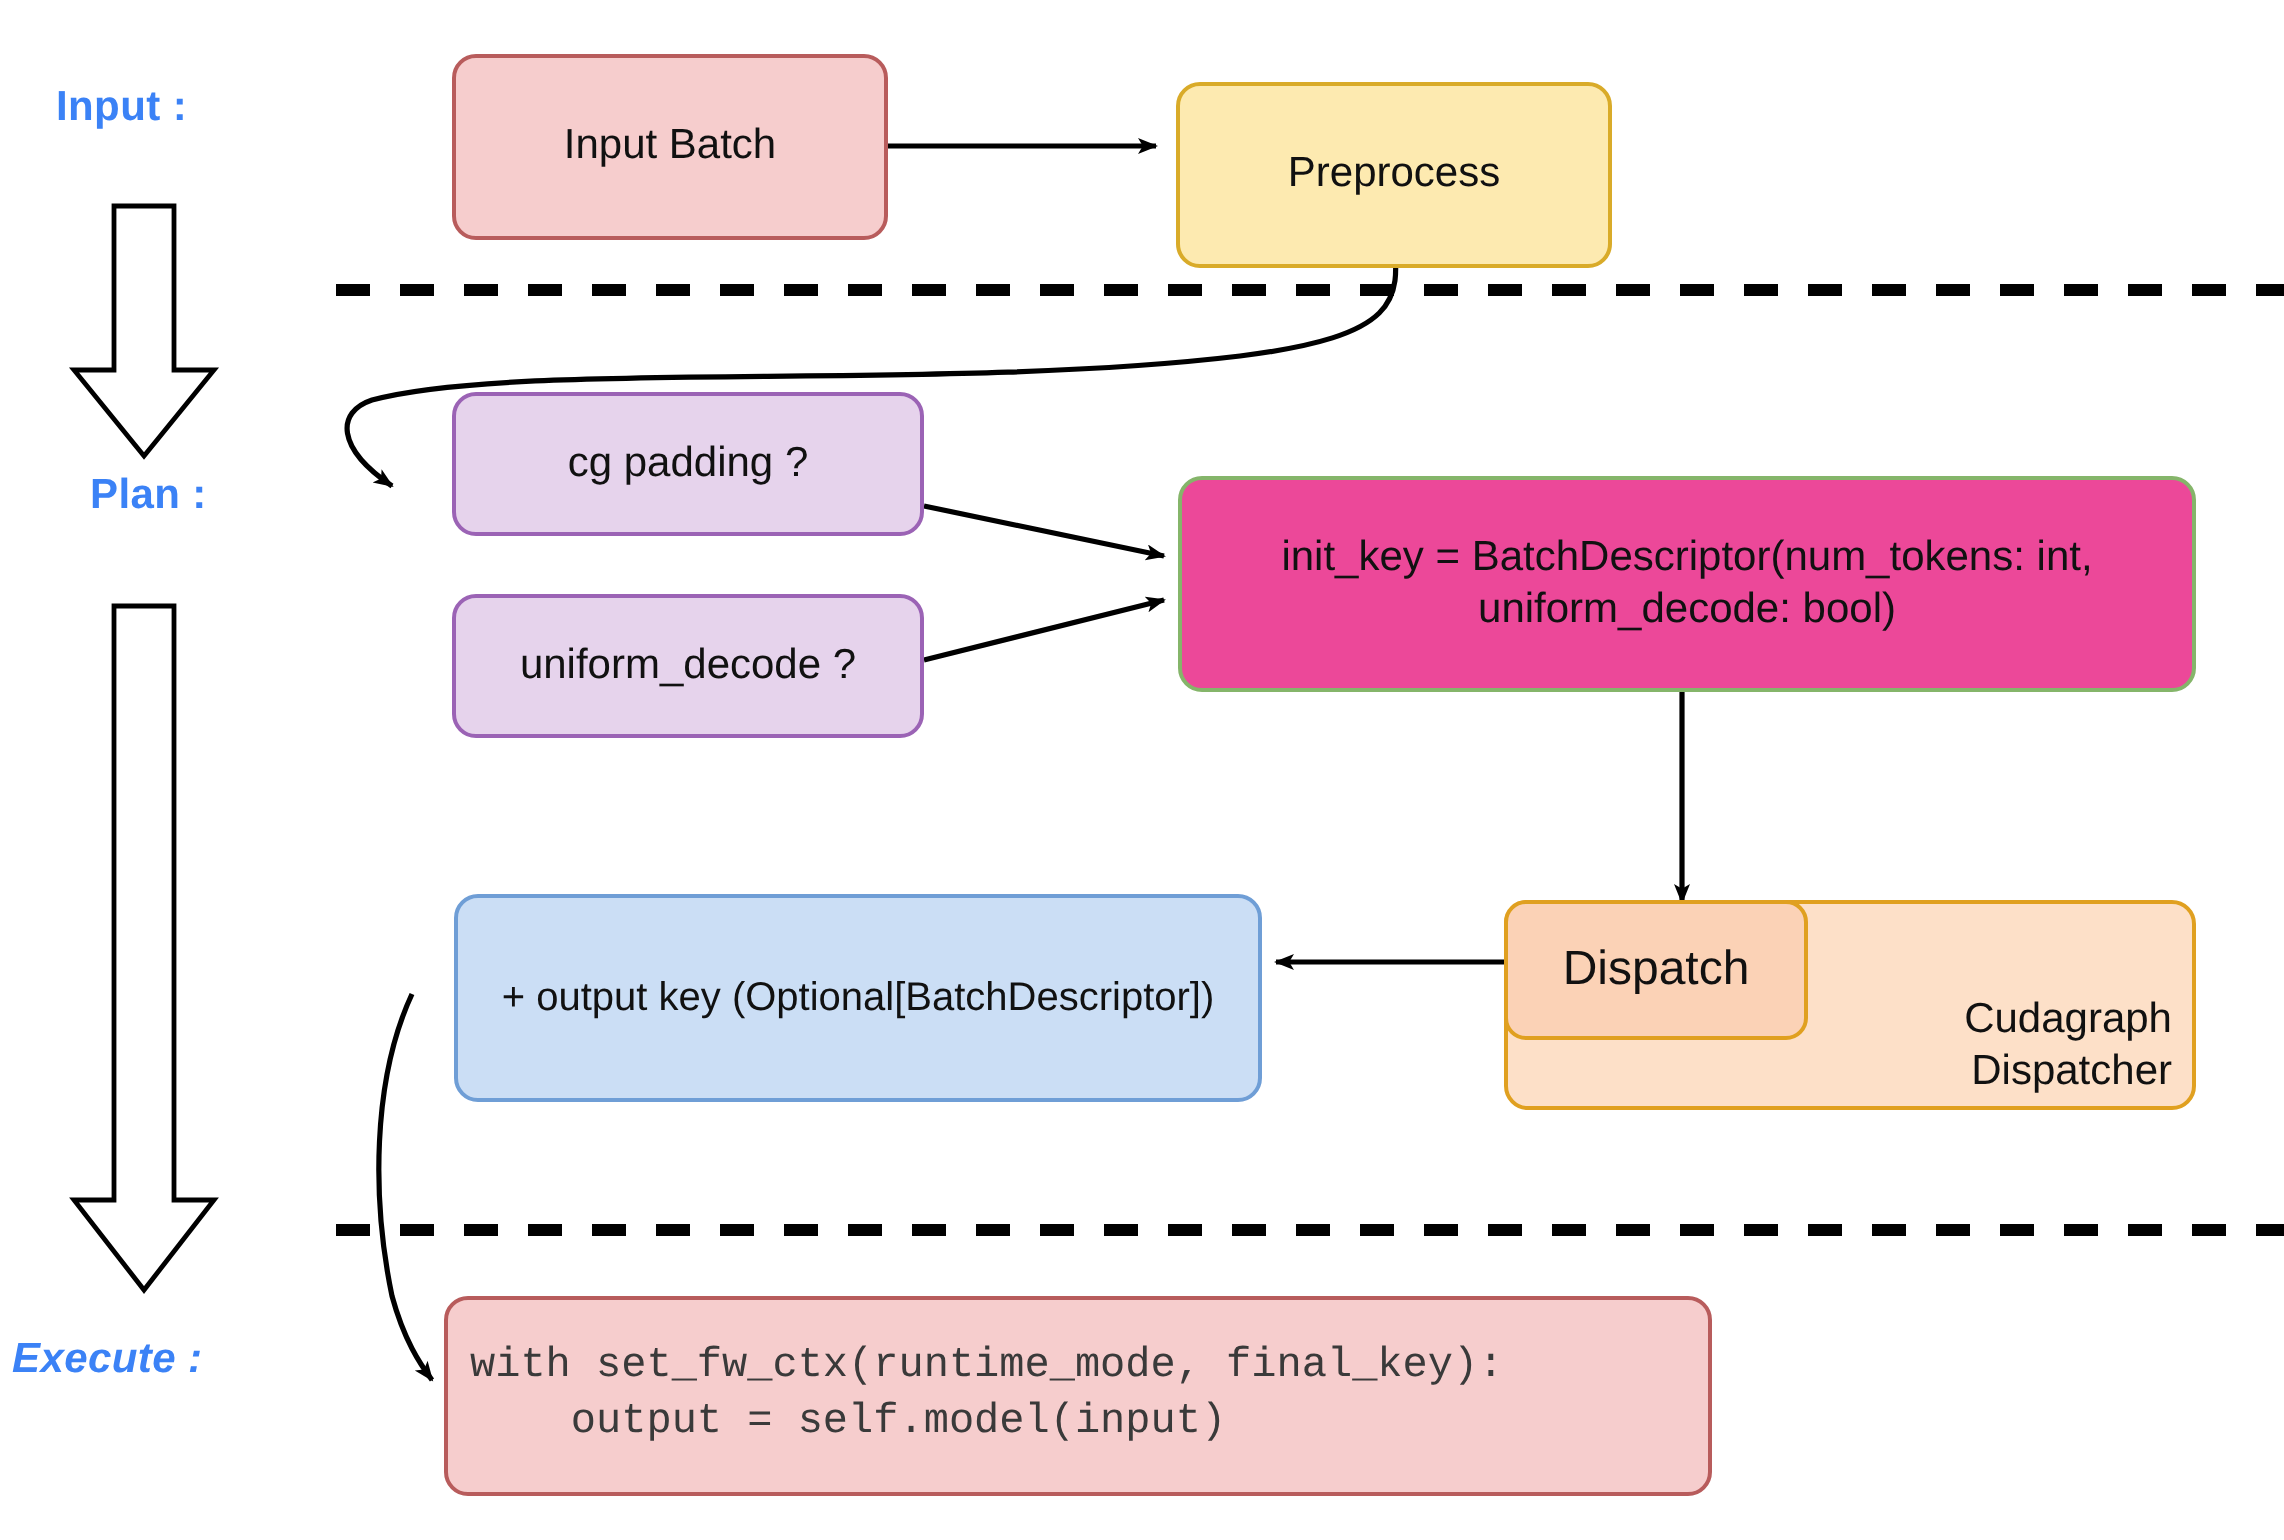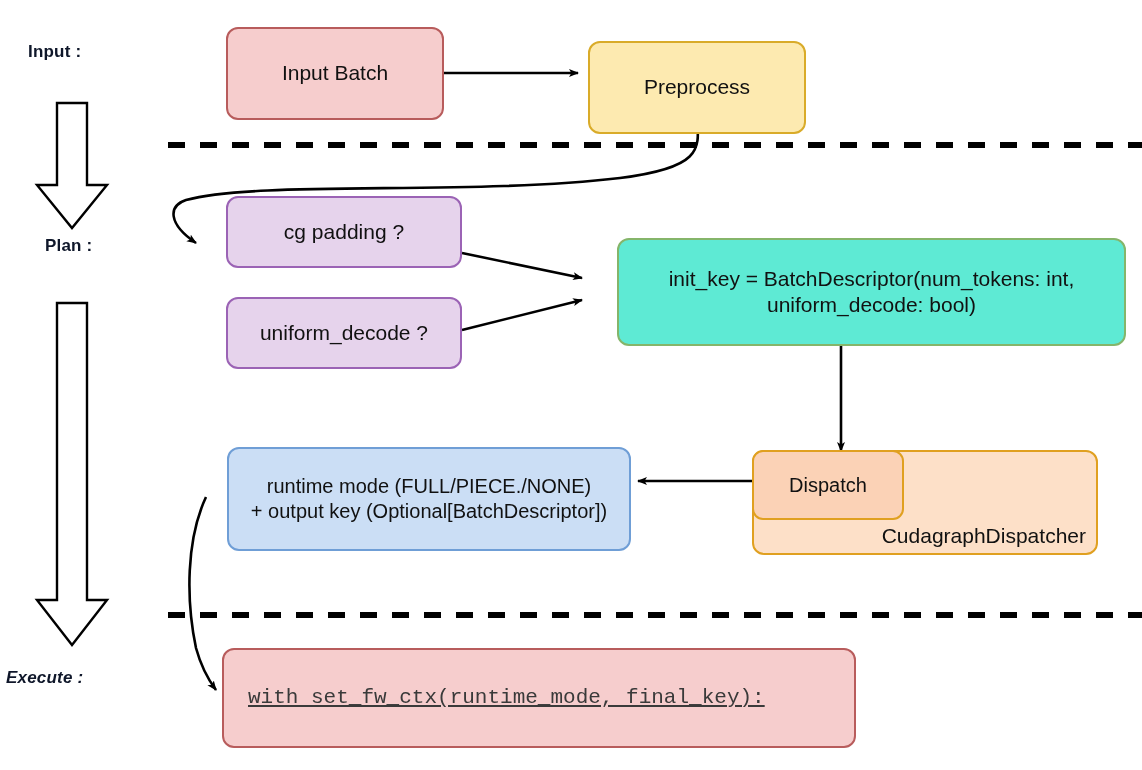--- a/index.html
+++ b/index.html
@@ -9,7 +9,7 @@
 
   .svg-layer{position:absolute;left:0;top:0;width:1142px;height:770px;pointer-events:none;}
 
-  .stage-label{position:absolute;font-weight:bold;font-size:17px;color:#0f172a;
+  .stage-label{position:absolute;font-weight:bold;font-size:21px;color:#3b82f6;
                letter-spacing:.2px;white-space:nowrap;}
 
   .node{position:absolute;box-sizing:border-box;display:flex;align-items:center;

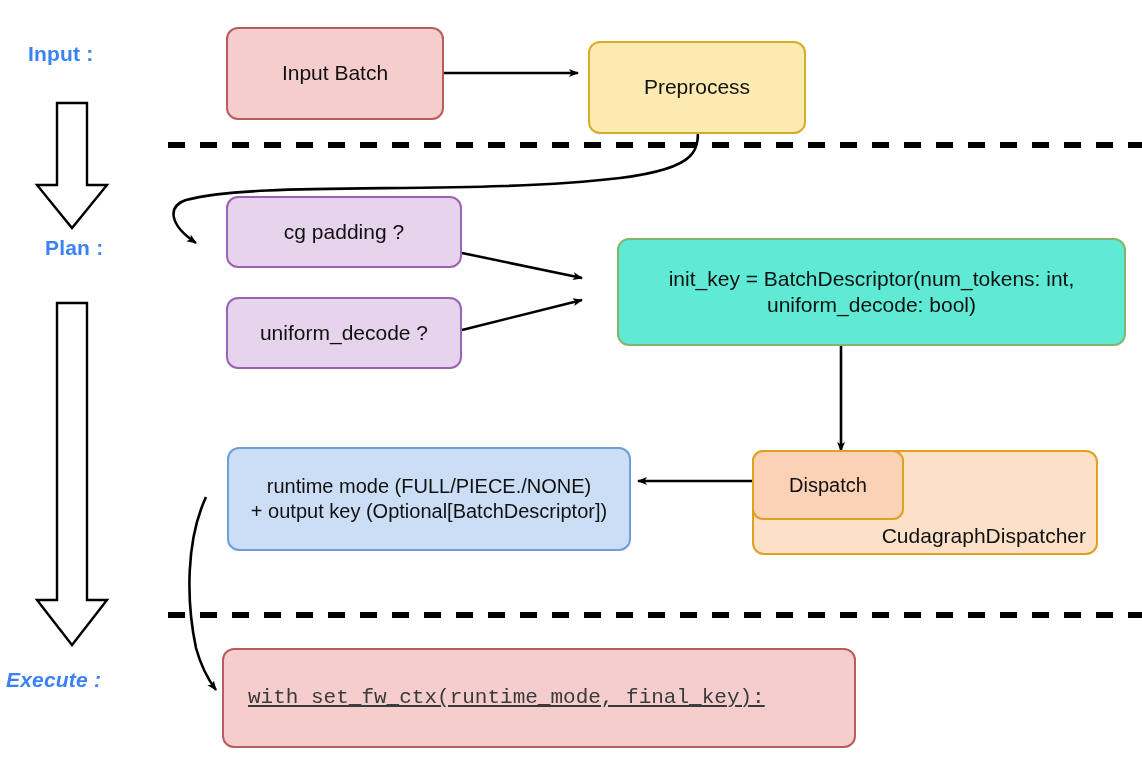--- a/index.html
+++ b/index.html
@@ -19,7 +19,7 @@
   .n-input   {background:#f6cdcd;border-color:#b85c5c;}
   .n-prep    {background:#fdeab0;border-color:#d9ab29;margin-top:14px;}
   .n-purple  {background:#e6d3ec;border-color:#9b63b5;}
-  .n-green   {background:#5eead4;border-color:#85b56a;margin-left:28px;}
+  .n-green   {background:#ec4899;border-color:#85b56a;}
   .n-blue    {background:#cbdef5;border-color:#6f9ed6;}
   .n-outer   {background:#fde0c8;border-color:#e0a020;}
   .n-dispatch{background:#fbd2b6;border-color:#e0a020;}

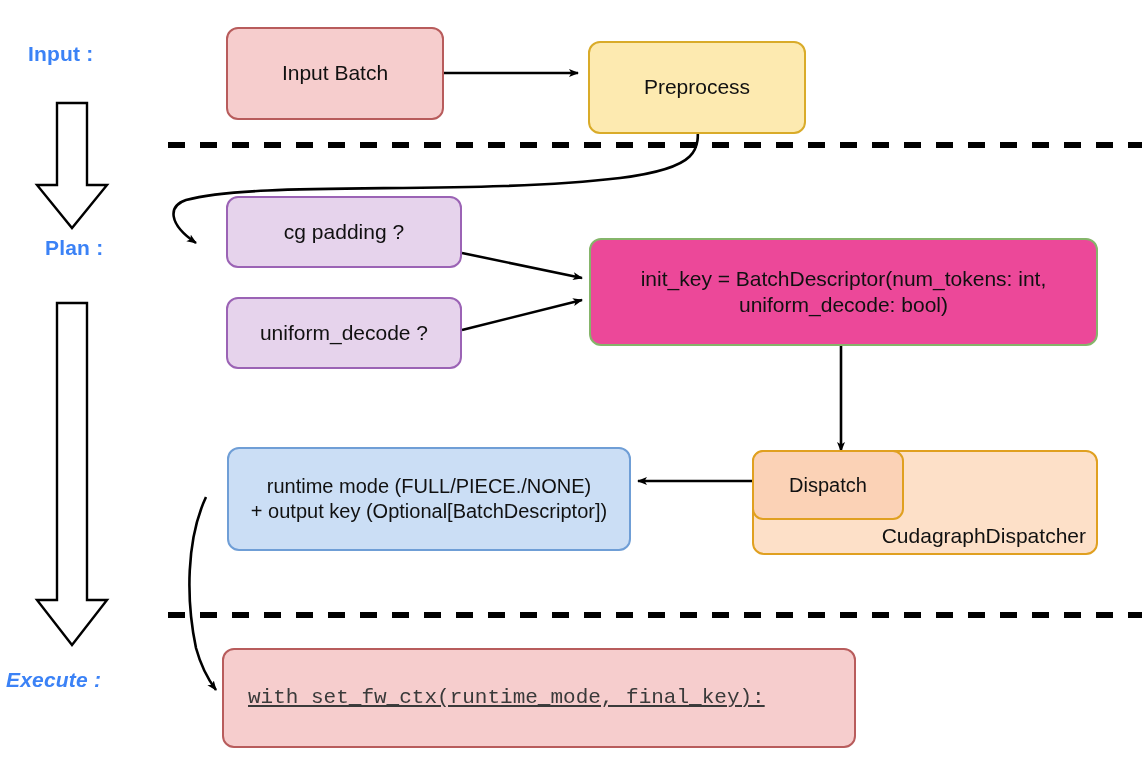--- a/index.html
+++ b/index.html
@@ -103,7 +103,6 @@
 
   <div class="node n-blue" style="left:227px;top:447px;width:404px;height:104px;
               flex-direction:column;font-size:20px;">
-    <span>runtime mode (FULL/PIECE./NONE)</span>
     <span>+ output key (Optional[BatchDescriptor])</span>
   </div>
 

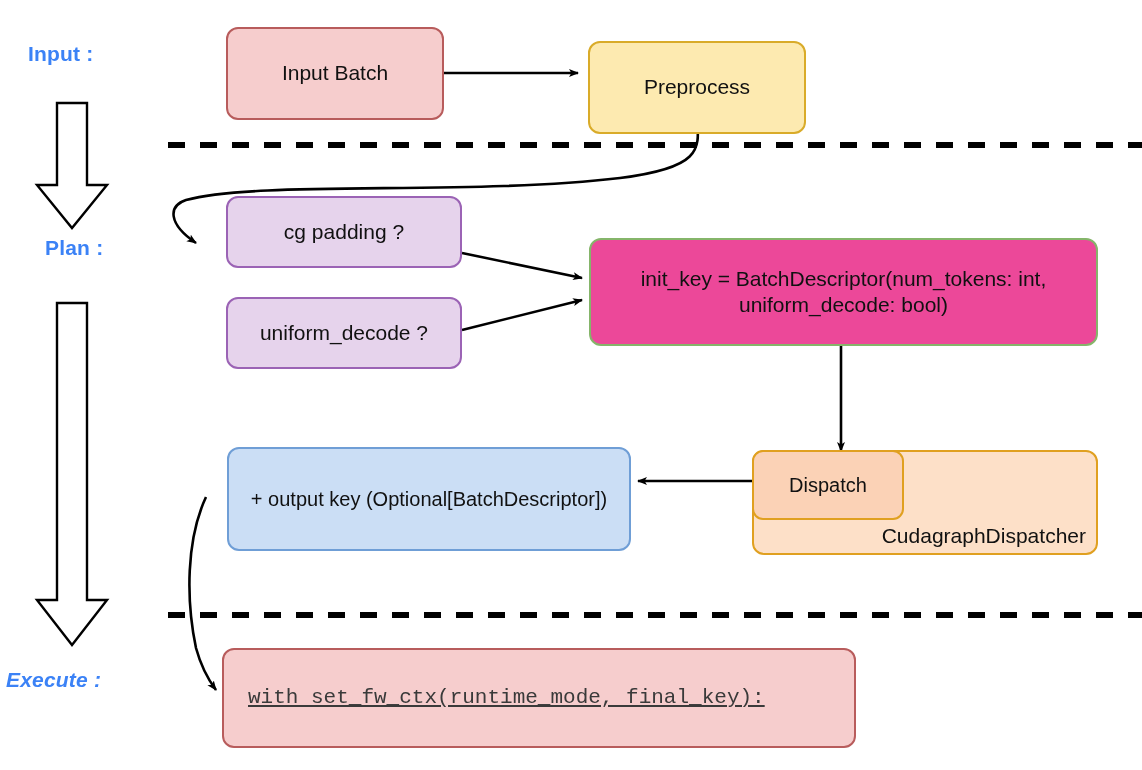--- a/index.html
+++ b/index.html
@@ -97,7 +97,7 @@
   </div>
 
   <div class="node n-dispatch" style="left:752px;top:450px;width:152px;height:70px;
-              border-radius:11px;font-size:20px;">
+              border-radius:11px;font-size:24px;">
     <span>Dispatch</span>
   </div>
 

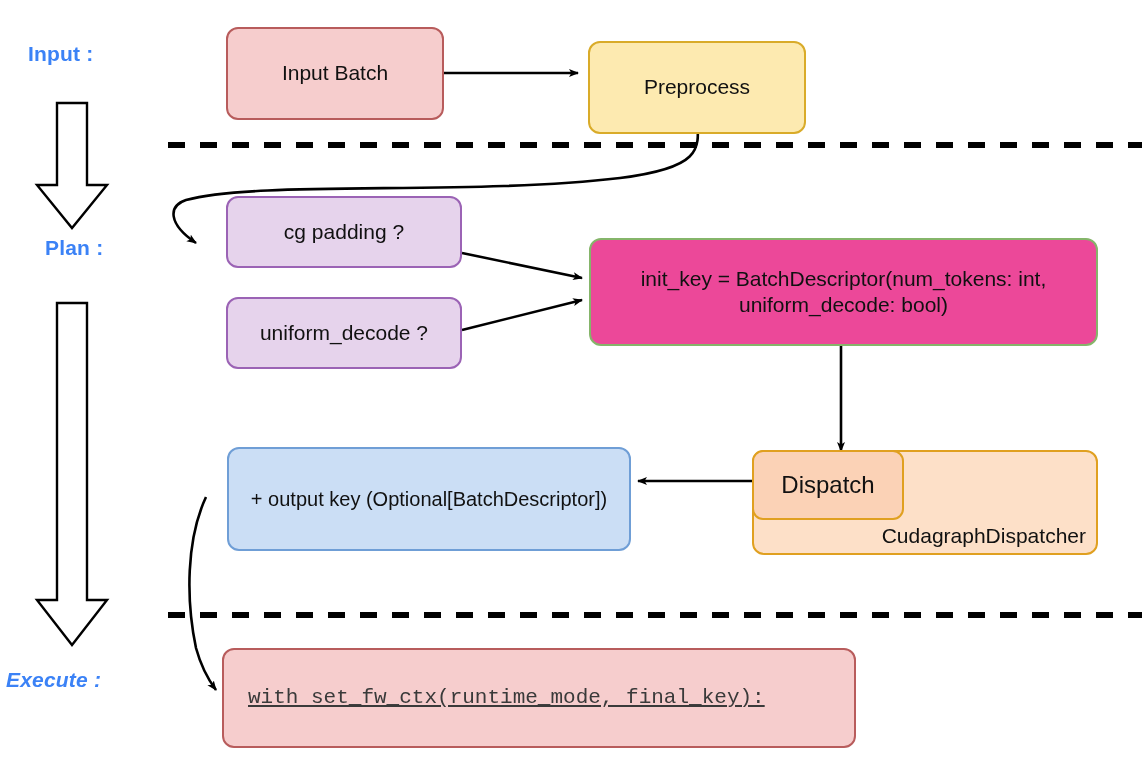--- a/index.html
+++ b/index.html
@@ -90,7 +90,7 @@
   </div>
 
   <div class="node n-outer" style="left:752px;top:450px;width:346px;height:105px;
-              justify-content:flex-end;flex-direction:row;
+              justify-content:flex-end;flex-direction:column;
               align-items:flex-end;">
     <span>Cudagraph</span>
     <span>Dispatcher</span>

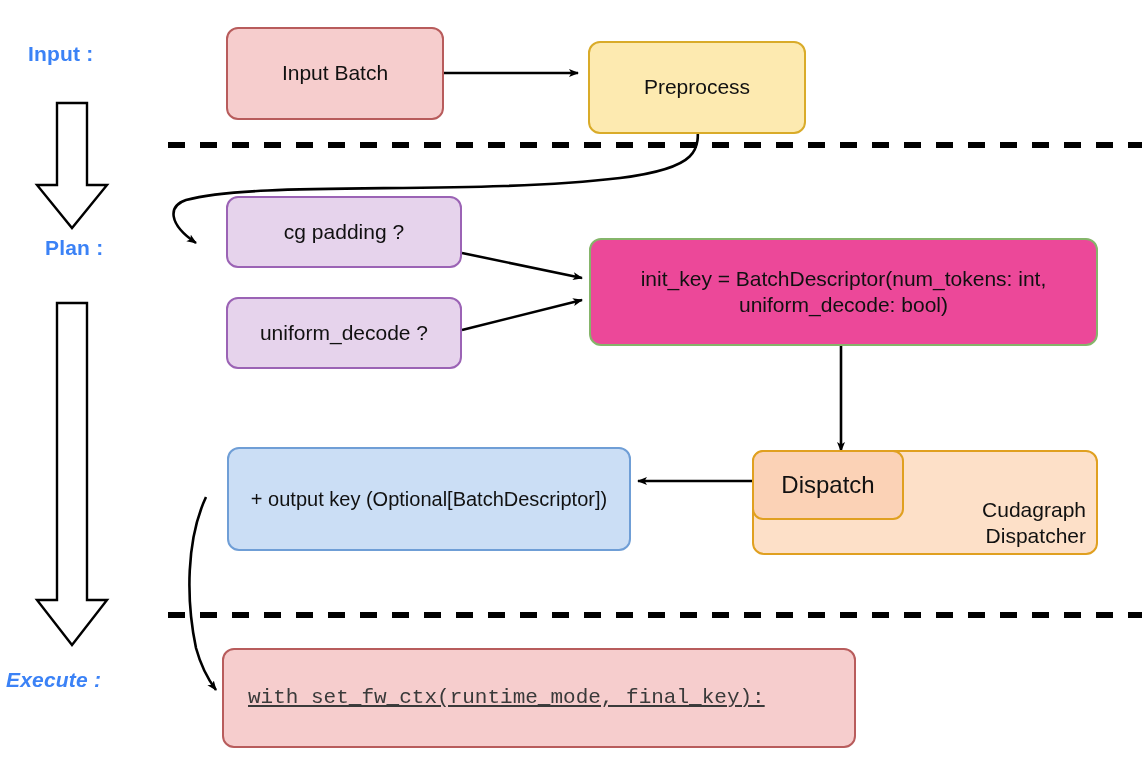--- a/index.html
+++ b/index.html
@@ -26,7 +26,7 @@
   .n-code    {background:#f6cdcd;border-color:#b85c5c;
               font-family:"Liberation Mono","DejaVu Sans Mono",monospace;
               font-size:21px;justify-content:flex-start;text-align:center;
-              white-space:pre;line-height:1.35;padding-left:24px;color:#3a3a3a;text-decoration:underline;}
+              white-space:pre;line-height:1.35;padding-left:11px;color:#3a3a3a;}
 </style>
 </head>
 <body>

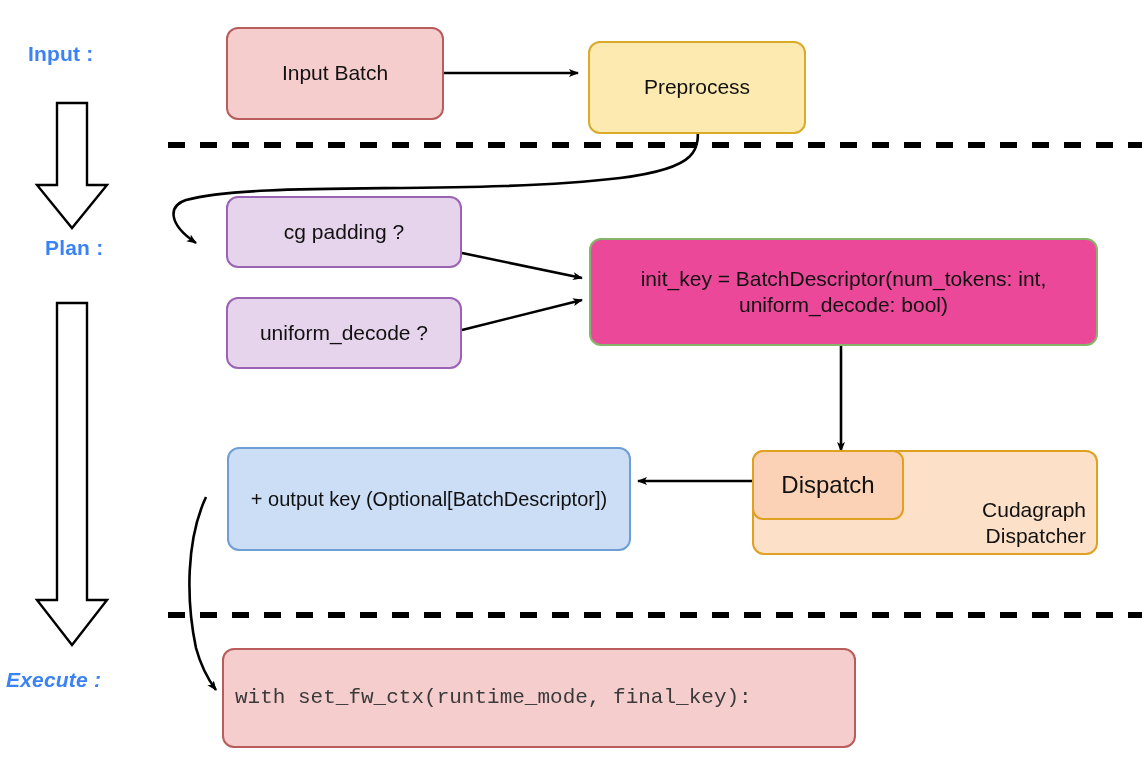--- a/index.html
+++ b/index.html
@@ -109,6 +109,7 @@
   <div class="node n-code" style="left:222px;top:648px;width:634px;height:100px;
               flex-direction:column;align-items:flex-start;justify-content:center;">
     <span>with set_fw_ctx(runtime_mode, final_key):</span>
+    <span>    output = self.model(input)</span>
   </div>
 
 </div>

